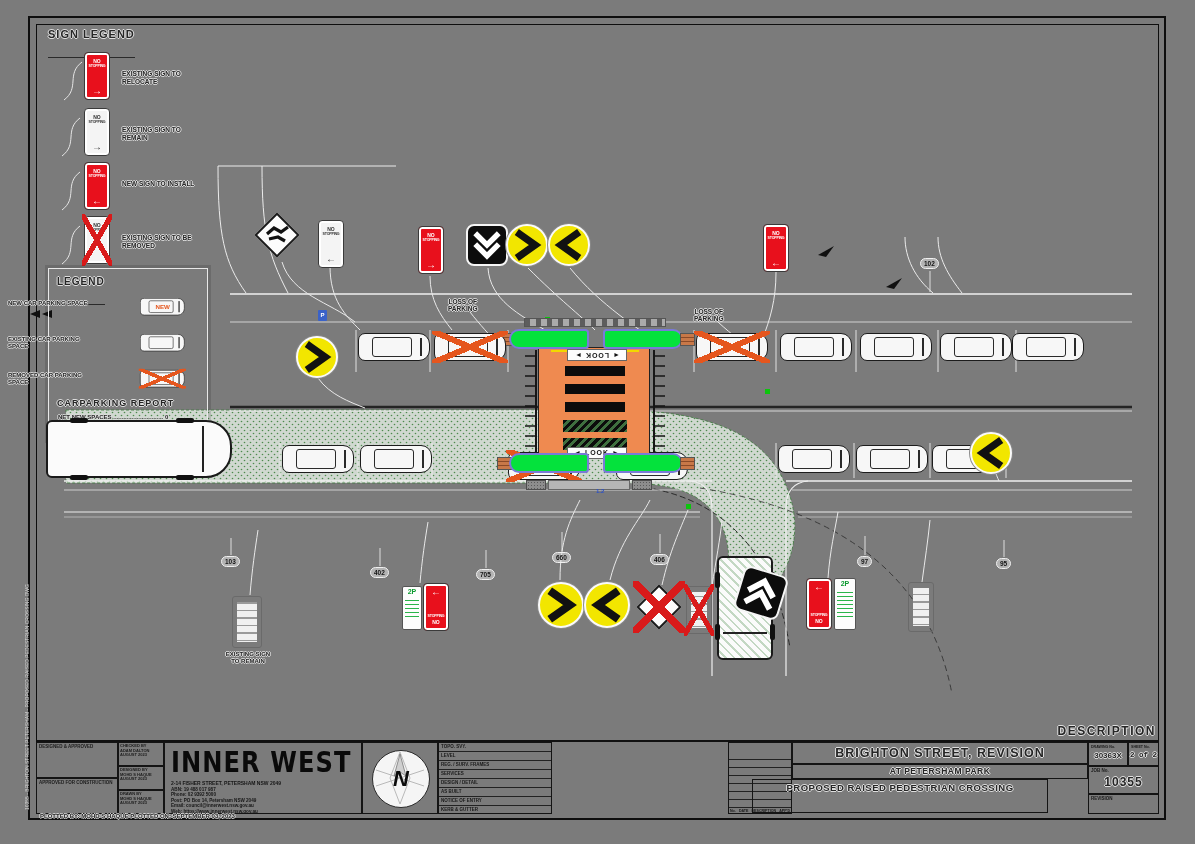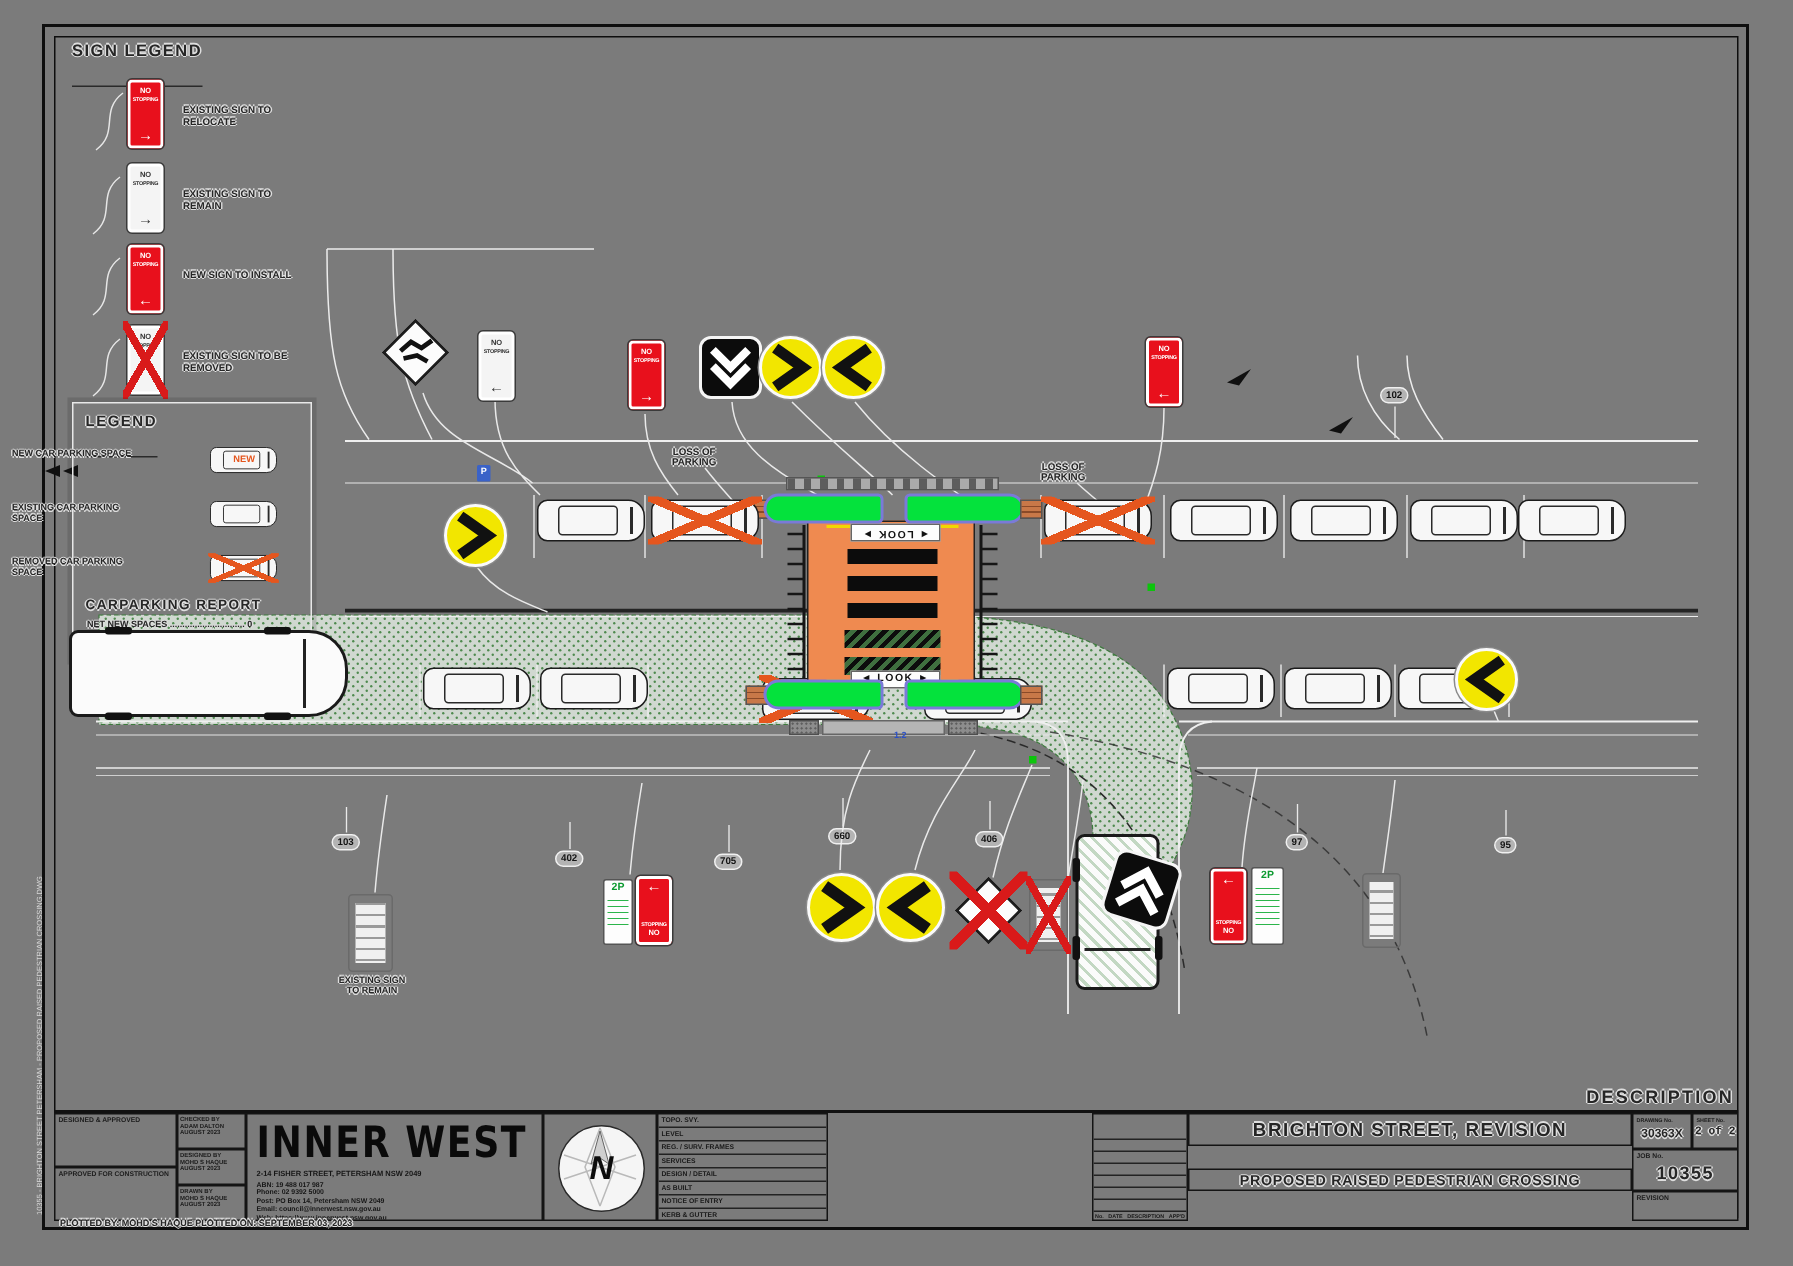--- a/index.html
+++ b/index.html
@@ -563,6 +563,9 @@
     <div class="tb-cell" style="left:756px;top:0;width:296px;height:22px;">
       <div class="tb-big halo" style="font-size:12.5px;letter-spacing:1px;line-height:20px;">BRIGHTON STREET, REVISION</div>
     </div>
+    <div class="tb-cell" style="left:756px;top:22px;width:296px;height:15px;">
+      <div class="tb-big halo" style="font-size:8.5px;line-height:13px;letter-spacing:0.5px;">AT PETERSHAM PARK</div>
+    </div>
     <div class="tb-cell" style="left:756px;top:37px;width:296px;height:15px;">
       <div class="tb-big halo" style="font-size:9.5px;line-height:15px;letter-spacing:0.5px;">PROPOSED RAISED PEDESTRIAN CROSSING</div>
     </div>

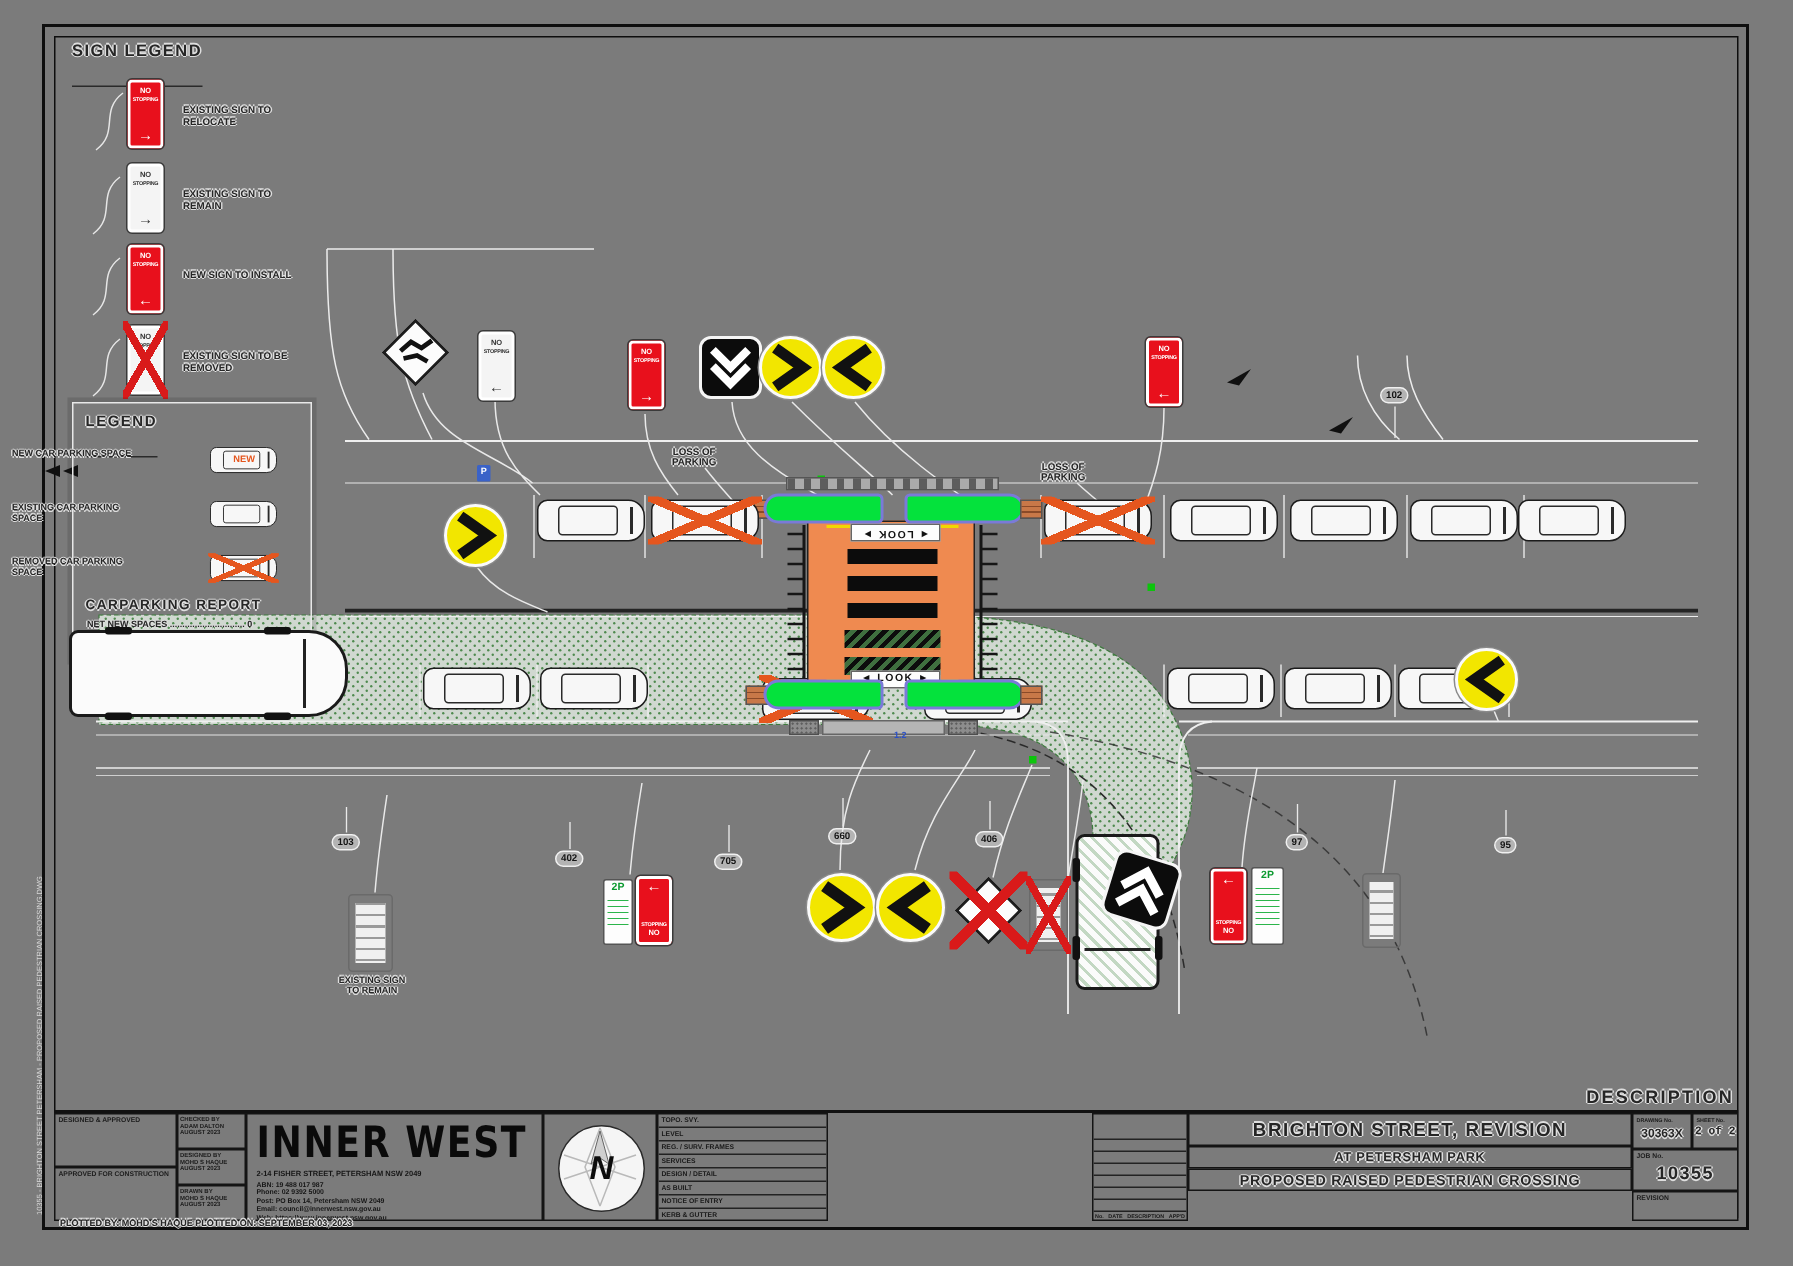--- a/index.html
+++ b/index.html
@@ -566,7 +566,7 @@
     <div class="tb-cell" style="left:756px;top:22px;width:296px;height:15px;">
       <div class="tb-big halo" style="font-size:8.5px;line-height:13px;letter-spacing:0.5px;">AT PETERSHAM PARK</div>
     </div>
-    <div class="tb-cell" style="left:756px;top:37px;width:296px;height:15px;">
+    <div class="tb-cell" style="left:716px;top:37px;width:296px;height:34px;">
       <div class="tb-big halo" style="font-size:9.5px;line-height:15px;letter-spacing:0.5px;">PROPOSED RAISED PEDESTRIAN CROSSING</div>
     </div>
 

